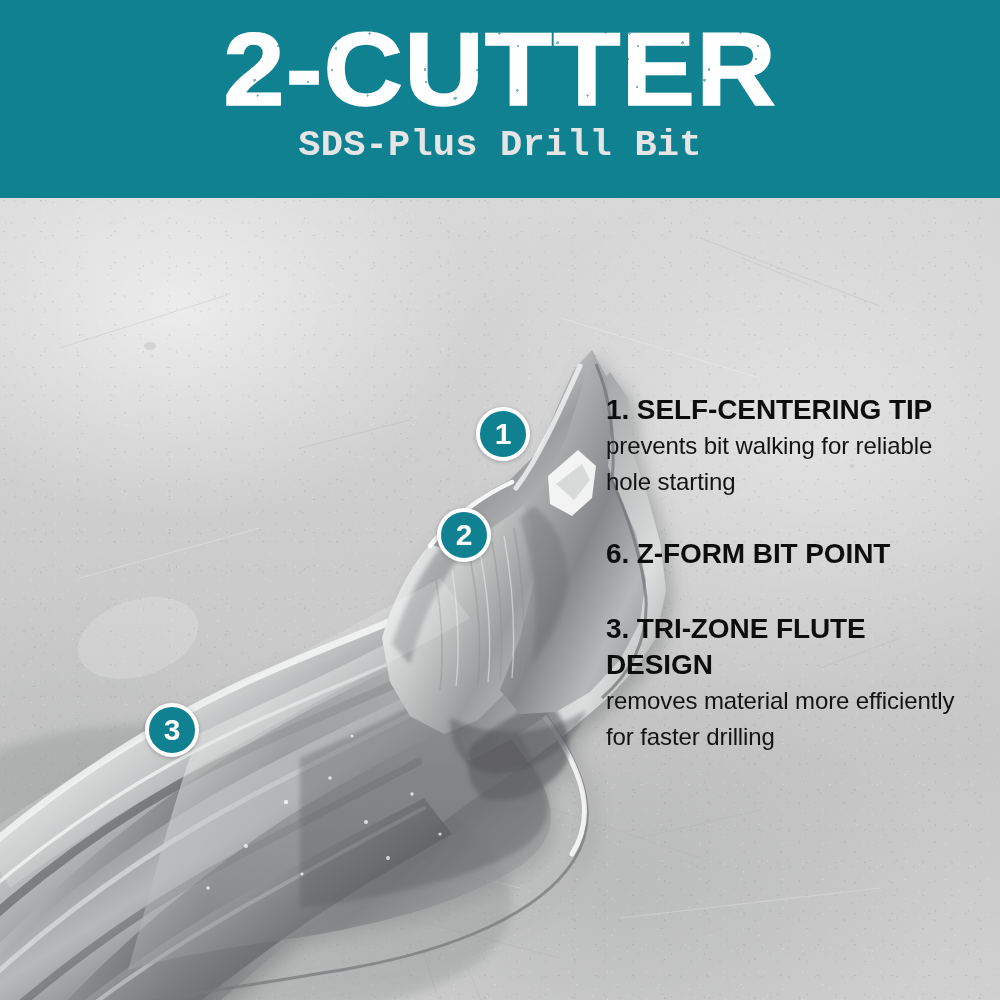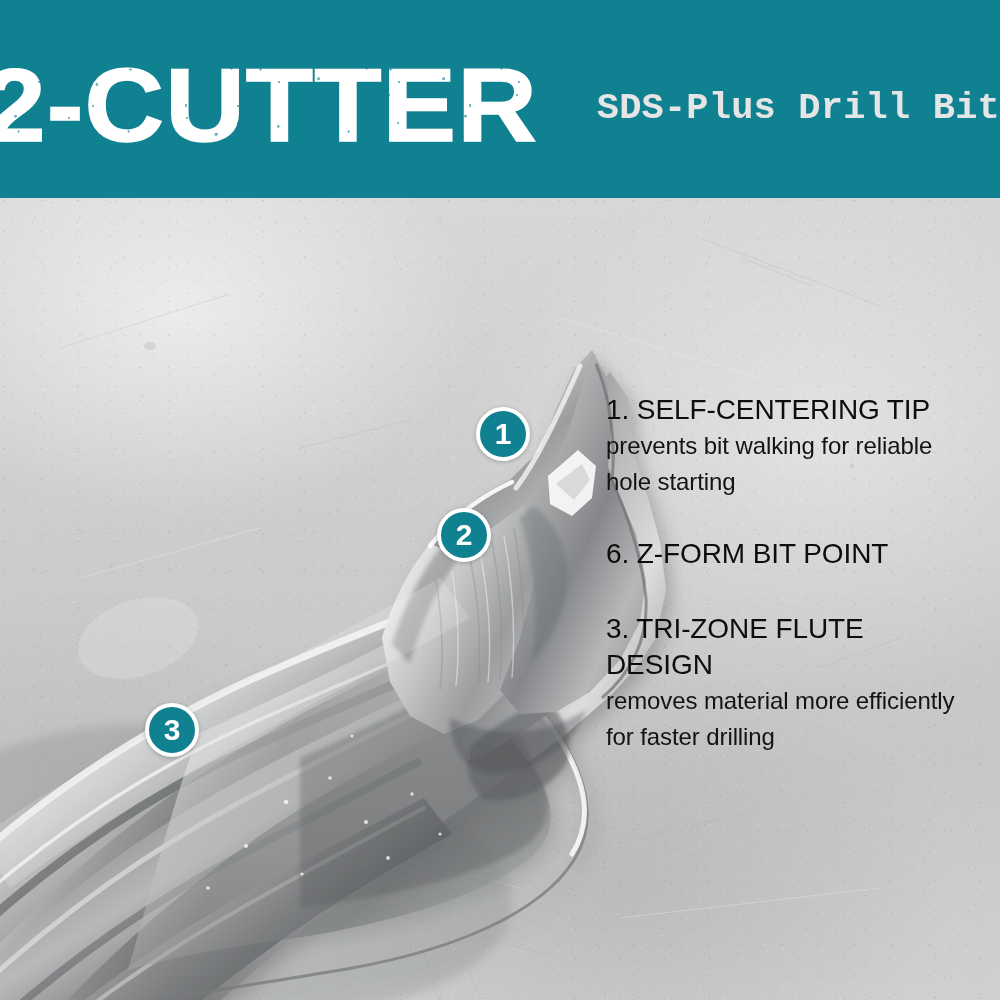--- a/index.html
+++ b/index.html
@@ -35,10 +35,10 @@
     top: 0;
     bottom: 0;
     display: flex;
-    flex-direction: row;
+    flex-direction: column;
     align-items: center;
-    justify-content: space-between;
-    padding-top: 12px;
+    justify-content: flex-start;
+    padding-top: 19px;
     box-sizing: border-box;
   }
   .main-title {

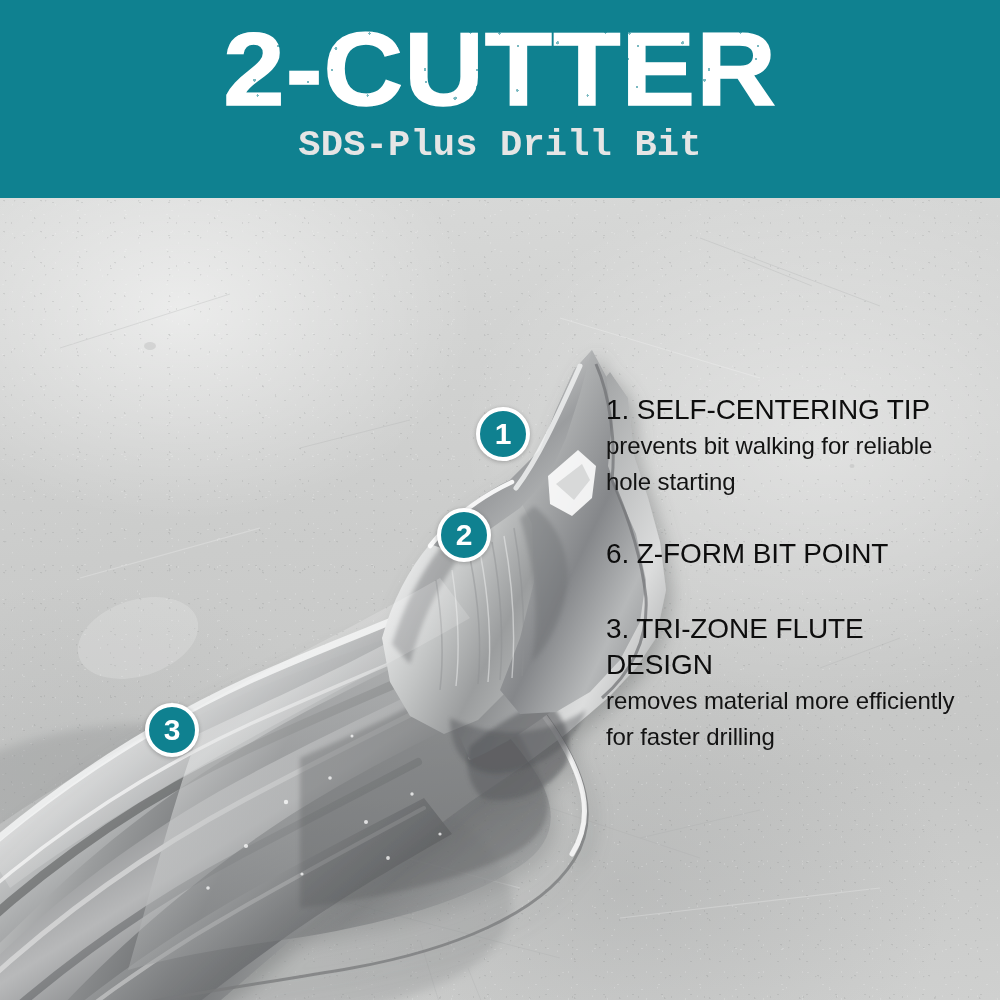--- a/index.html
+++ b/index.html
@@ -209,7 +209,7 @@
   .callout-title {
     color: #0d0d0d;
     font-family: "Liberation Sans", sans-serif;
-    font-weight: normal;
+    font-weight: bold;
     font-size: 28px;
     line-height: 36px;
     letter-spacing: -0.1px;

